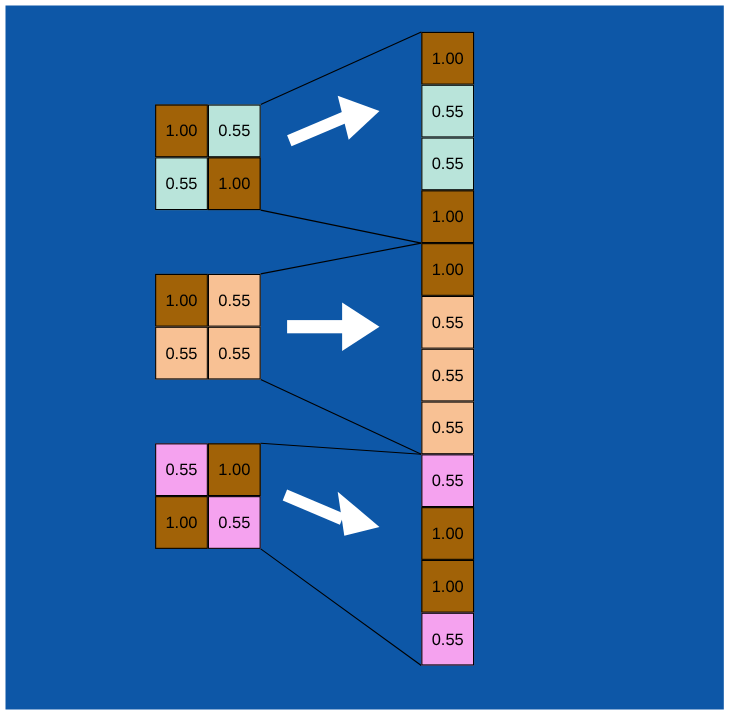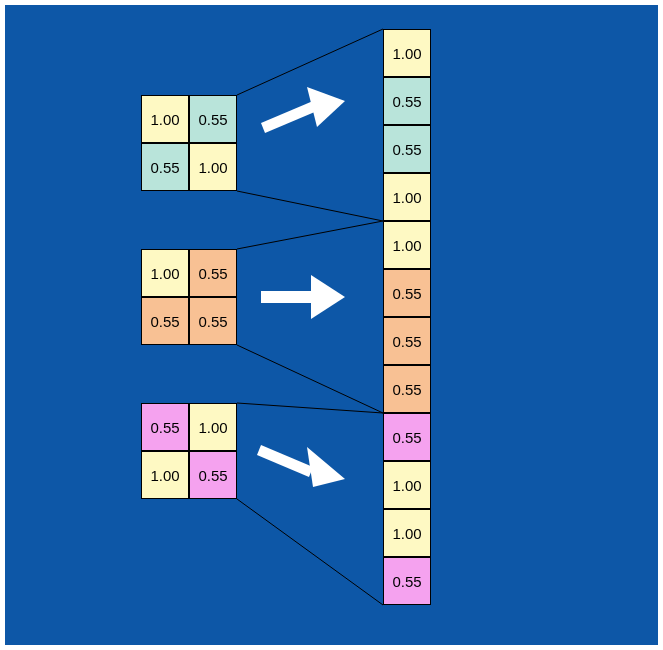--- a/index.html
+++ b/index.html
@@ -32,7 +32,7 @@
     font-size: 15px;
     line-height: 1;
   }
-  .white  { background: #fef9c3; }
+  .white  { background: #a16207; }
   .teal   { background: #b9e4da; }
   .orange { background: #f8c194; }
   .pink   { background: #f5a2ef; }

